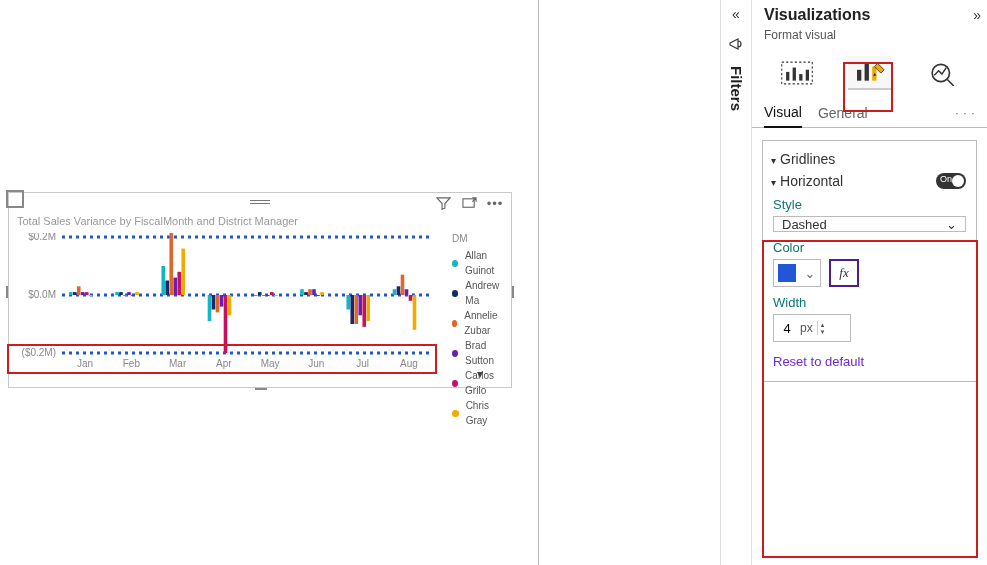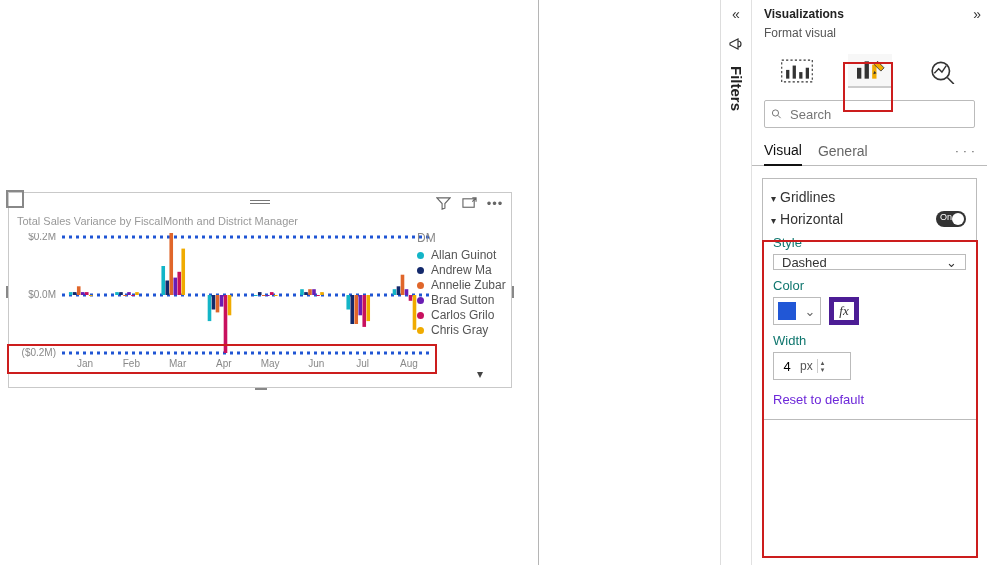--- a/index.html
+++ b/index.html
@@ -48,7 +48,7 @@
   
   .panel { position:absolute; left:752px; top:0; width:235px; height:565px; background:#fff; }
   .panel-h { display:flex; align-items:center; justify-content:space-between; padding:6px 6px 4px 12px;}
-  .panel-h .title{ font-size:12px; font-weight:600; color:#222;}
+  .panel-h .title{ font-size:16px; font-weight:600; color:#222;}
   .panel-h .exp{ font-size:14px; color:#333;}
   .sub { font-size:12px; color:#555; padding:0 12px 6px 12px;}
   .tab-icons{ display:flex; justify-content:space-around; padding:6px 8px 8px 8px; margin-top:2px;}

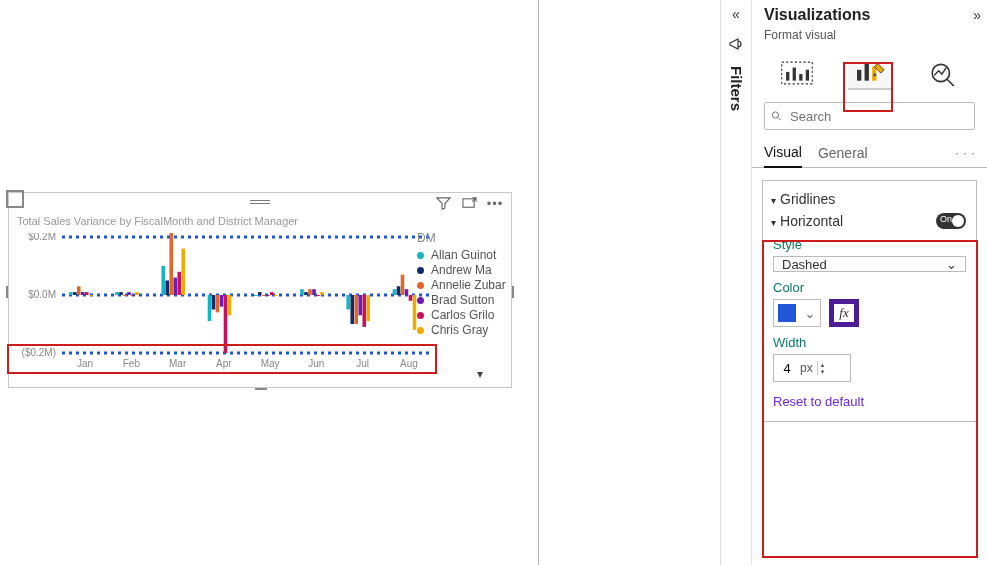--- a/index.html
+++ b/index.html
@@ -261,15 +261,6 @@
         </svg>
     </div>
   </div>
-  <div class="search-wrap">
-    <div class="search">
-      <svg viewBox="0 0 16 16" width="14" height="14">
-          <circle cx="6.5" cy="6.5" r="4.5" fill="none" stroke="#666" stroke-width="1.3"></circle>
-          <path d="M10 10l4 4" stroke="#666" stroke-width="1.3"></path>
-        </svg>
-      <input type="text" placeholder="Search" style="">
-    </div>
-  </div>
   <div class="tabs">
     <div class="t active">Visual</div>
     <div class="t">General</div>

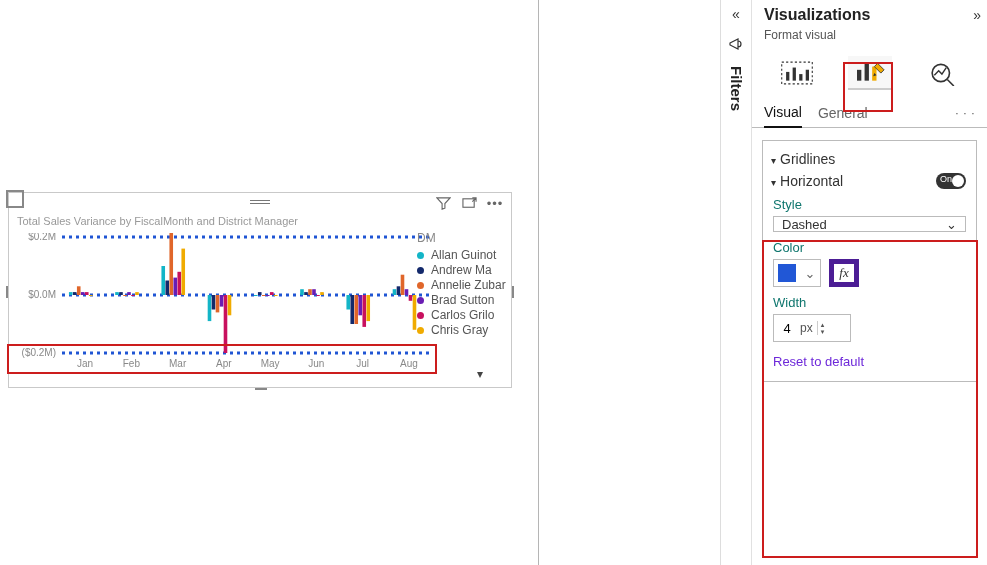--- a/index.html
+++ b/index.html
@@ -33,7 +33,7 @@
   .ytick { font-size:10px; fill:#888; }
   .xtick { font-size:10px; fill:#888; text-anchor:middle;}
   .gridline{ stroke:#1f55d4; stroke-width:3; stroke-dasharray:3 4; }
-  .legend { position:absolute; left:408px; top:38px; font-size:12px; color:#555; line-height:15px;}
+  .legend { position:absolute; left:443px; top:38px; font-size:10px; color:#555; line-height:15px;}
   .legend .hd{ color:#888; margin-bottom:2px;}
   .legend .row{ display:flex; align-items:center; gap:7px;}
   .legend .sw{ width:7px; height:7px; border-radius:50%; }

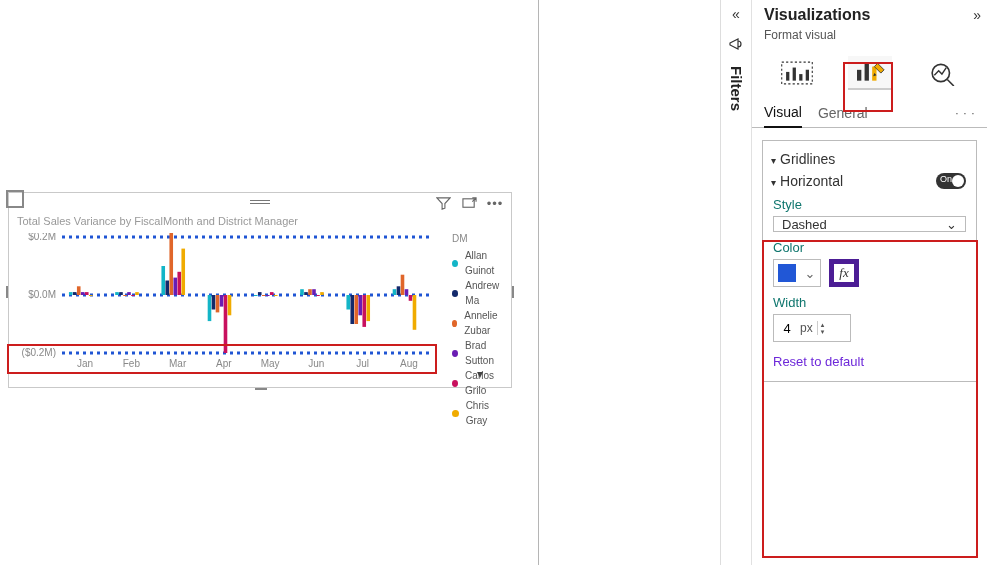--- a/index.html
+++ b/index.html
@@ -76,7 +76,7 @@
   .color-box{ width:48px; height:28px; border:1px solid #bbb; display:flex; align-items:center;}
   .color-box .swatch{ width:18px; height:18px; margin:0 4px; }
   .color-box .dd{ flex:1; text-align:center; color:#666;}
-  .fx-box{ width:30px; height:28px; border:5px solid #4c1d95; display:flex; align-items:center; justify-content:center; font-style:italic; font-family:Georgia,serif; cursor:pointer;}
+  .fx-box{ width:30px; height:28px; border:2px solid #4c1d95; display:flex; align-items:center; justify-content:center; font-style:italic; font-family:Georgia,serif; cursor:pointer;}
   .spinner{ width:78px; height:28px; border:1px solid #bbb; display:flex; align-items:center;}
   .spinner input{ width:26px; border:none; outline:none; text-align:center; font-size:13px;}
   .spinner .unit{ font-size:12px; color:#555; margin-right:4px;}

